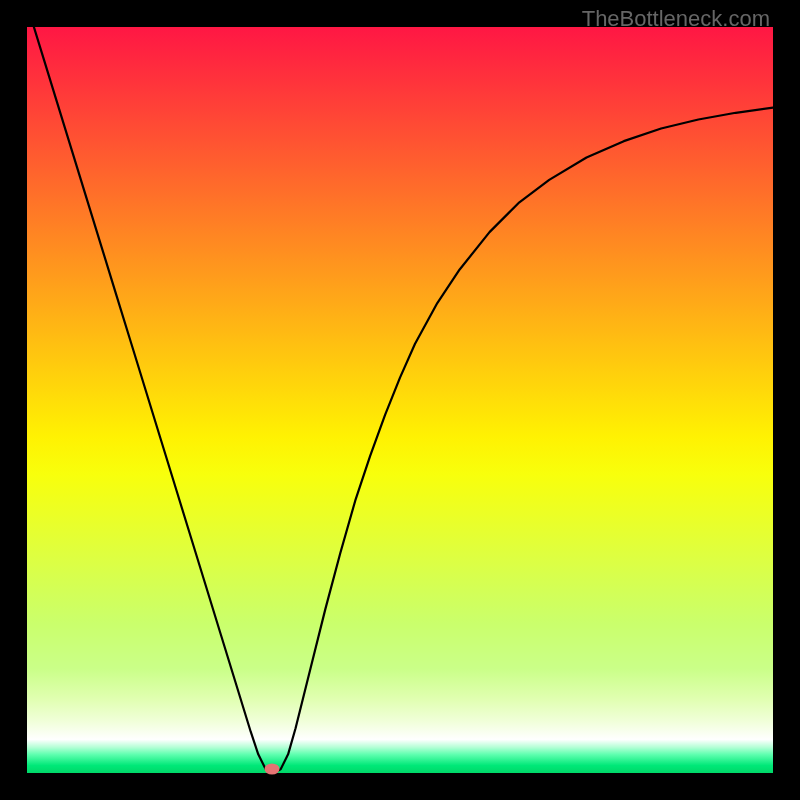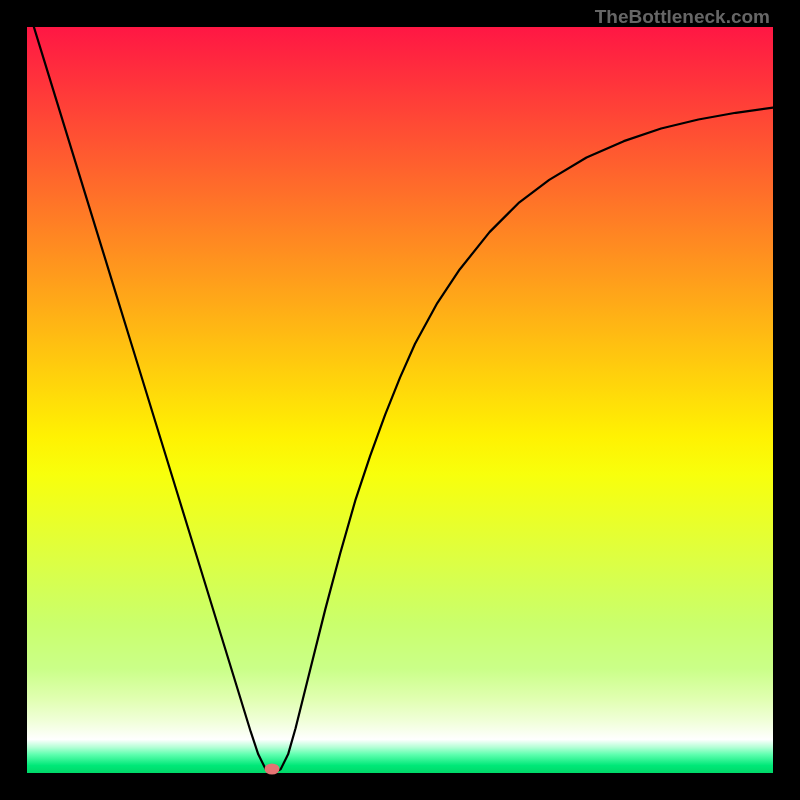--- a/index.html
+++ b/index.html
@@ -46,8 +46,8 @@
     top: 6px;
     right: 30px;
     color: #666;
-    font-size: 19px;
-    font-weight: bold;
+    font-size: 22px;
+    font-weight: normal;
     z-index: 10;
   }
   

